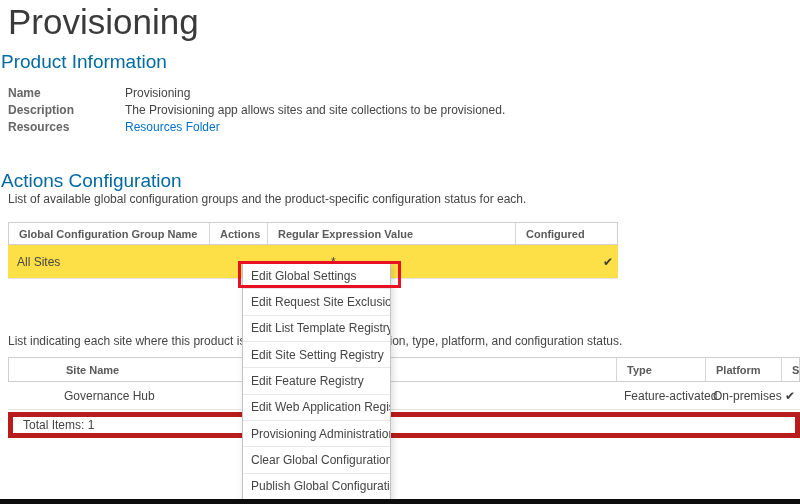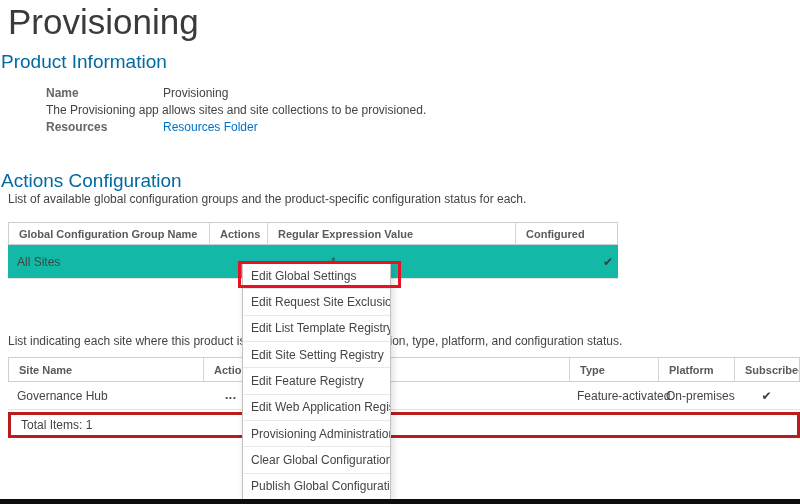--- a/index.html
+++ b/index.html
@@ -18,7 +18,7 @@
   }
   
   .info-rows{position:absolute;left:8px;top:84px;font-size:12px;}
-  .info-row{display:flex;height:17px;align-items:center;margin-left:38px;}
+  .info-row{display:flex;height:17px;align-items:center;}
   .info-label{width:117px;font-weight:bold;color:#666;}
   .info-value{color:#444;white-space:nowrap;}
   .link{color:#0072c6;text-decoration:none;cursor:pointer;}

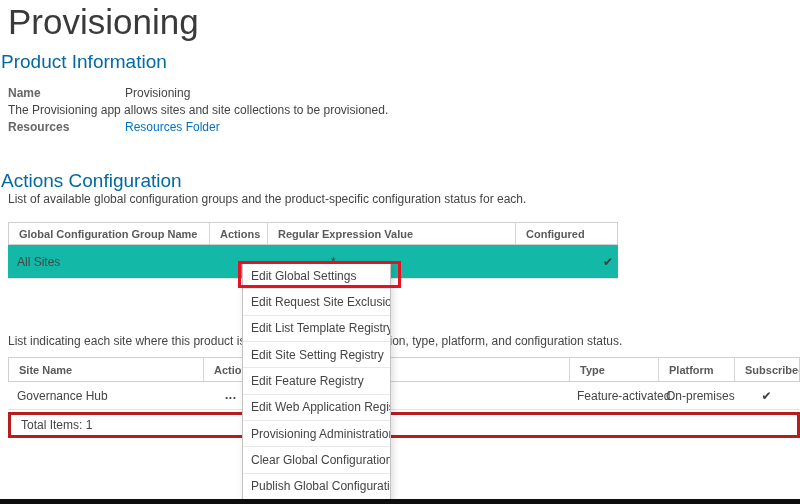--- a/index.html
+++ b/index.html
@@ -85,6 +85,7 @@
       <div class="info-value">Provisioning</div>
     </div>
     <div class="info-row">
+      <div class="info-label">Description</div>
       <div class="info-value">The Provisioning app allows sites and site collections to be provisioned.</div>
     </div>
     <div class="info-row">

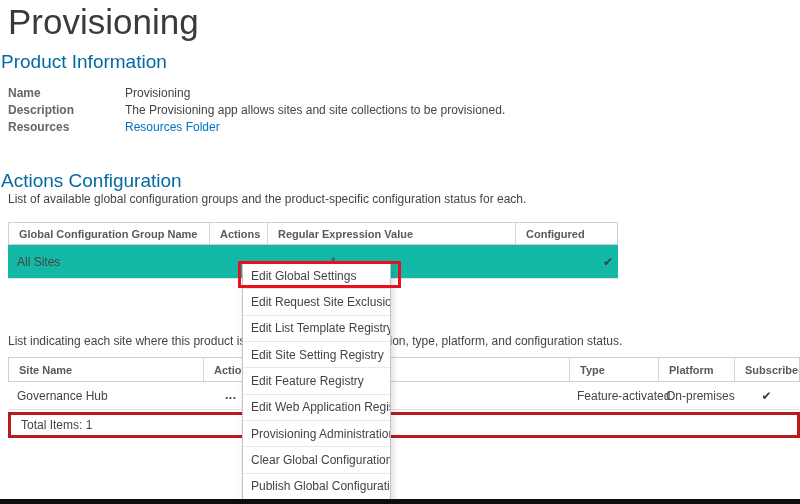--- a/index.html
+++ b/index.html
@@ -42,7 +42,7 @@
   
   #gc-table{position:absolute;left:8px;top:222px;width:610px;}
   #gc-table .grid-header,#gc-table .grid-row{grid-template-columns:200px 58px 248px 1fr;}
-  #gc-table .grid-row{height:34px;background:#14b8a6;border-bottom:1px solid #e3e3e3;gap:28px;}
+  #gc-table .grid-row{height:34px;background:#fde047;border-bottom:1px solid #e3e3e3;gap:28px;}
   
   #il-table{position:absolute;left:8px;top:357px;width:792px;}
   #il-table .grid-header{height:25px;}

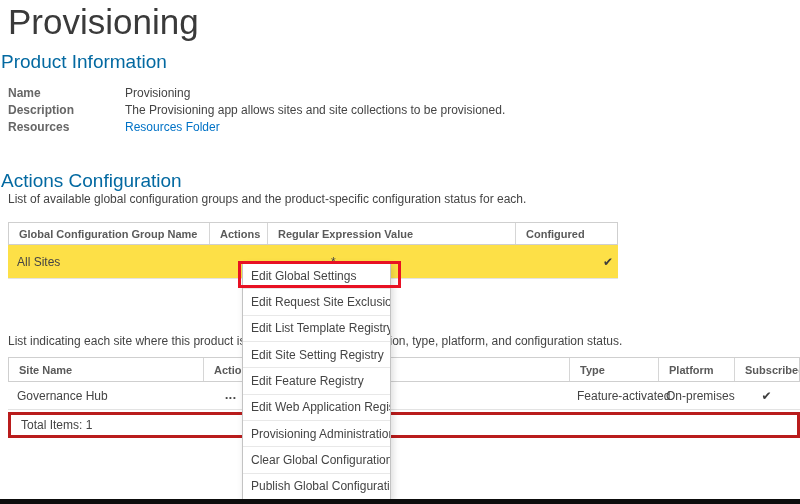--- a/index.html
+++ b/index.html
@@ -46,7 +46,7 @@
   
   #il-table{position:absolute;left:8px;top:357px;width:792px;}
   #il-table .grid-header{height:25px;}
-  #il-table .grid-header,#il-table .grid-row{grid-template-columns:194px 58px 308px 89px 76px 1fr;}
+  #il-table .grid-header,#il-table .grid-row{grid-template-columns:194px 58px 308px 89px 76px 1fr;padding-left:47px;}
   #il-table .grid-row{height:28px;background:#fff;border-bottom:1px solid #e3e3e3;}
   .list-footer{
     position:absolute;left:8px;top:412px;width:792px;height:26px;border:3px solid #b91c1c;

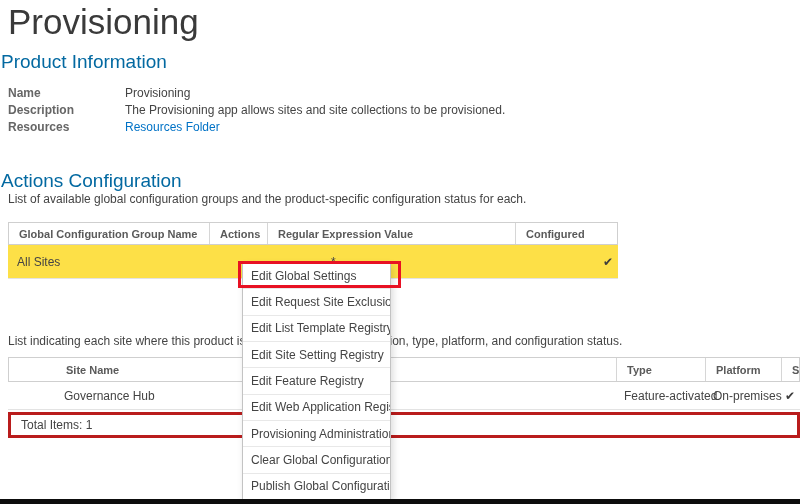--- a/index.html
+++ b/index.html
@@ -49,7 +49,7 @@
   #il-table .grid-header,#il-table .grid-row{grid-template-columns:194px 58px 308px 89px 76px 1fr;padding-left:47px;}
   #il-table .grid-row{height:28px;background:#fff;border-bottom:1px solid #e3e3e3;}
   .list-footer{
-    position:absolute;left:8px;top:412px;width:792px;height:26px;border:3px solid #b91c1c;
+    position:absolute;left:8px;top:412px;width:792px;height:26px;border:5px solid #b91c1c;
     box-sizing:border-box;display:flex;align-items:center;padding-left:10px;font-size:12px;color:#444;background:#fff;
   }
   

